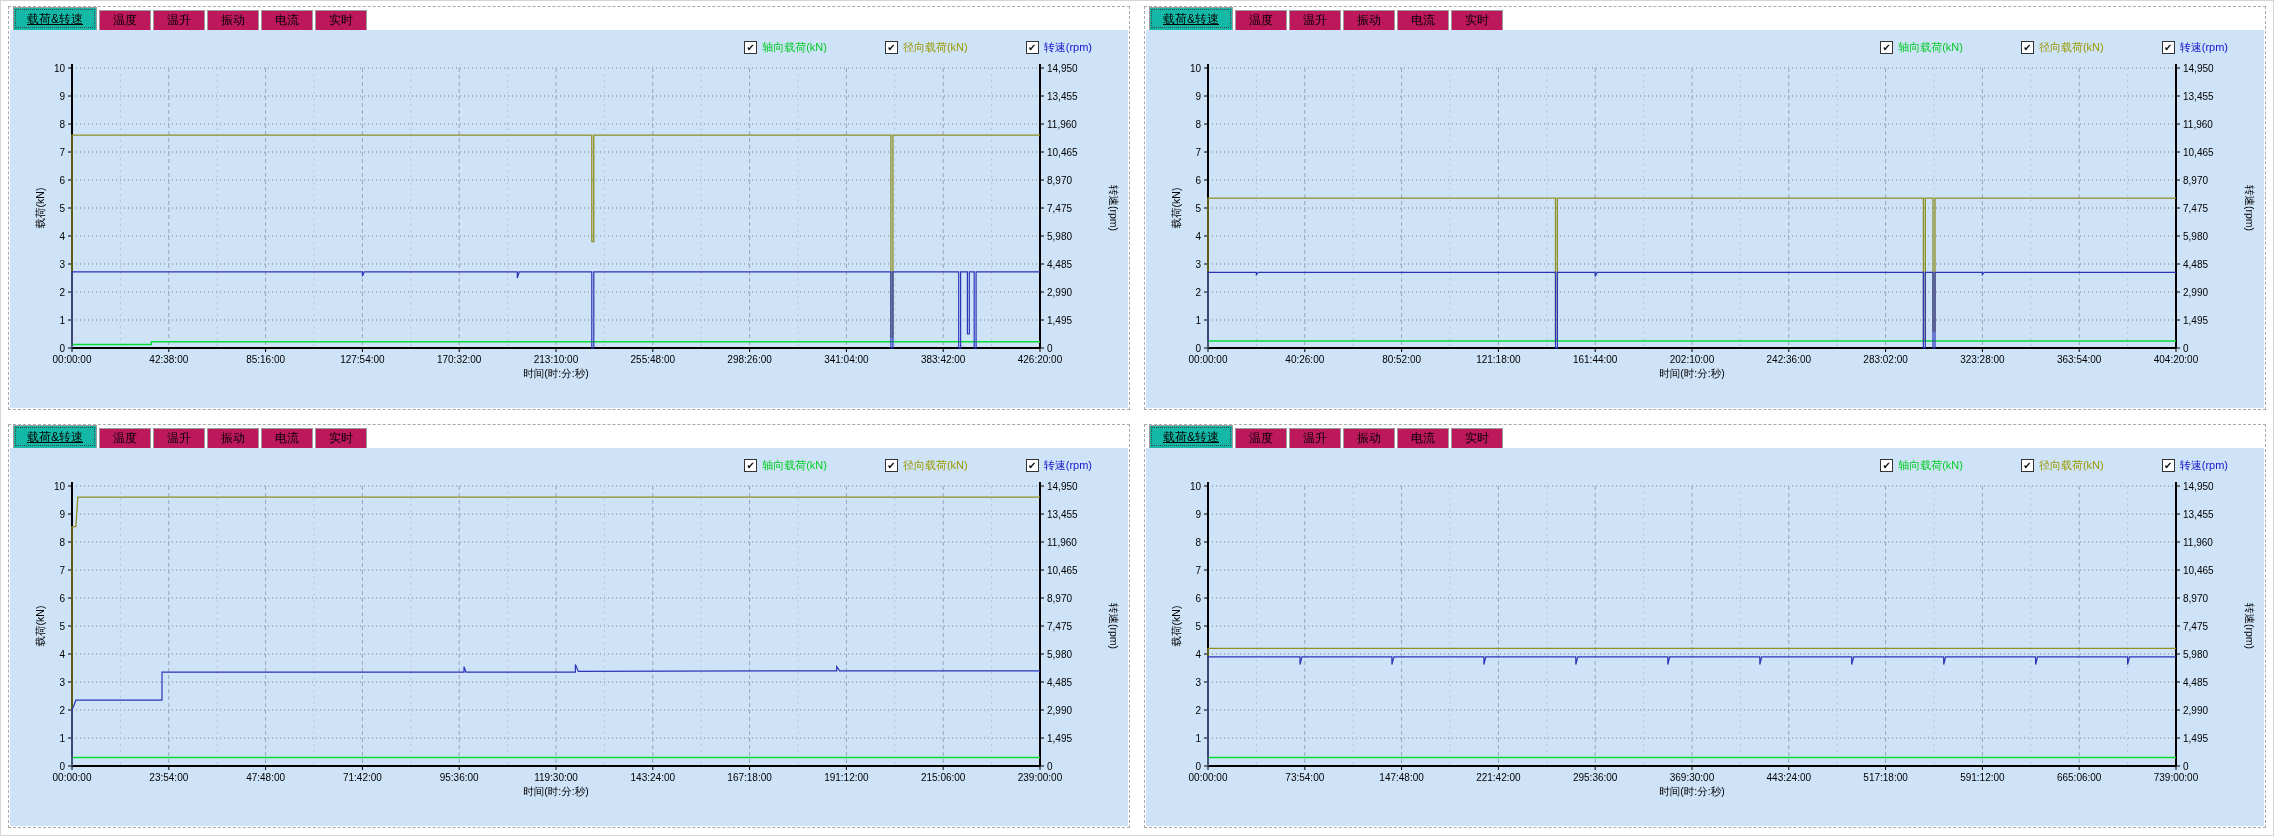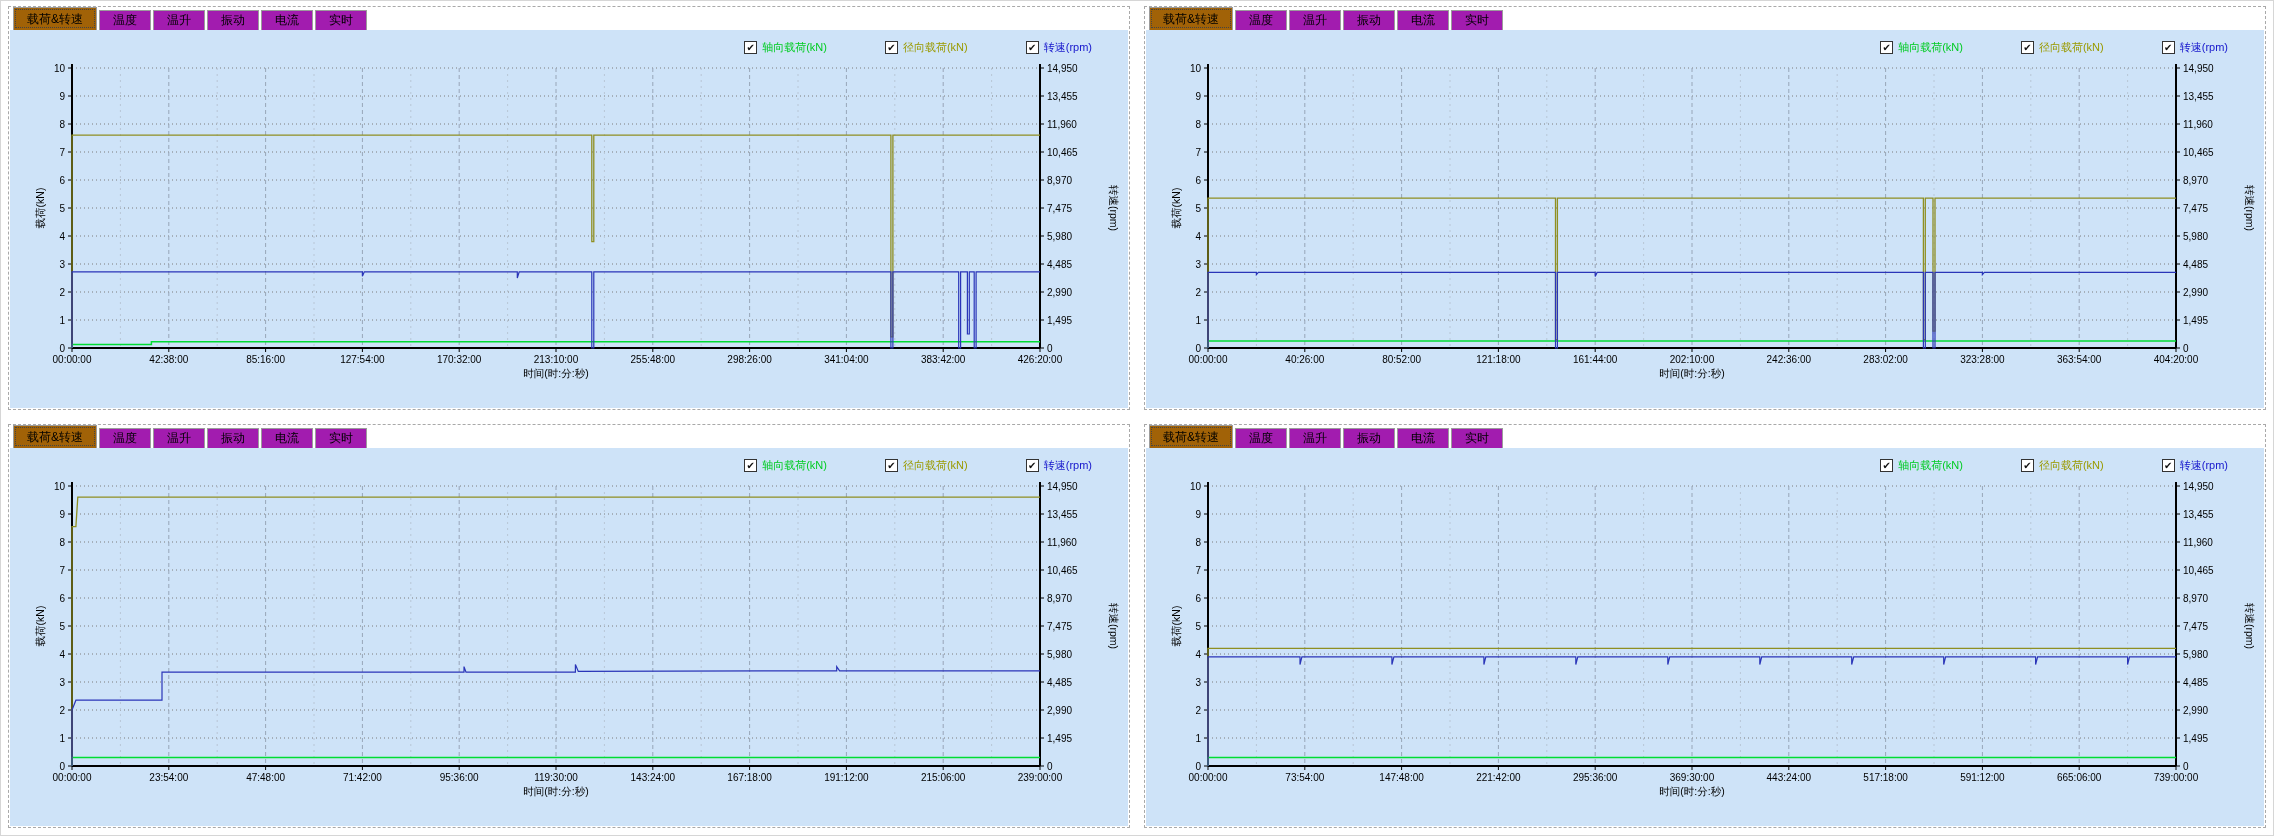--- a/index.html
+++ b/index.html
@@ -10,7 +10,7 @@
   .tabstrip{height:23px;background:#ffffff;display:flex;align-items:flex-end;padding-left:4px;}
   .tab{height:19px;line-height:19px;padding:0 13px;font-size:12px;color:#000;background:#a21caf;
        border:1px solid #9c9c9c;border-bottom:none;margin-right:2px;white-space:nowrap;cursor:default;}
-  .tab.active{height:22px;line-height:22px;background:#a16207;outline:1px dotted #444;outline-offset:-3px;}
+  .tab.active{height:22px;line-height:22px;background:#14b8a6;outline:1px dotted #444;outline-offset:-3px;text-decoration:underline;}
   .client{position:absolute;top:23px;left:1px;right:1px;bottom:1px;background:#cee3f8;}
   .legend{display:flex;justify-content:flex-end;gap:58px;padding:9px 36px 0 0;height:17px;}
   .legend-item{display:flex;align-items:center;gap:5px;font-size:11px;white-space:nowrap;}

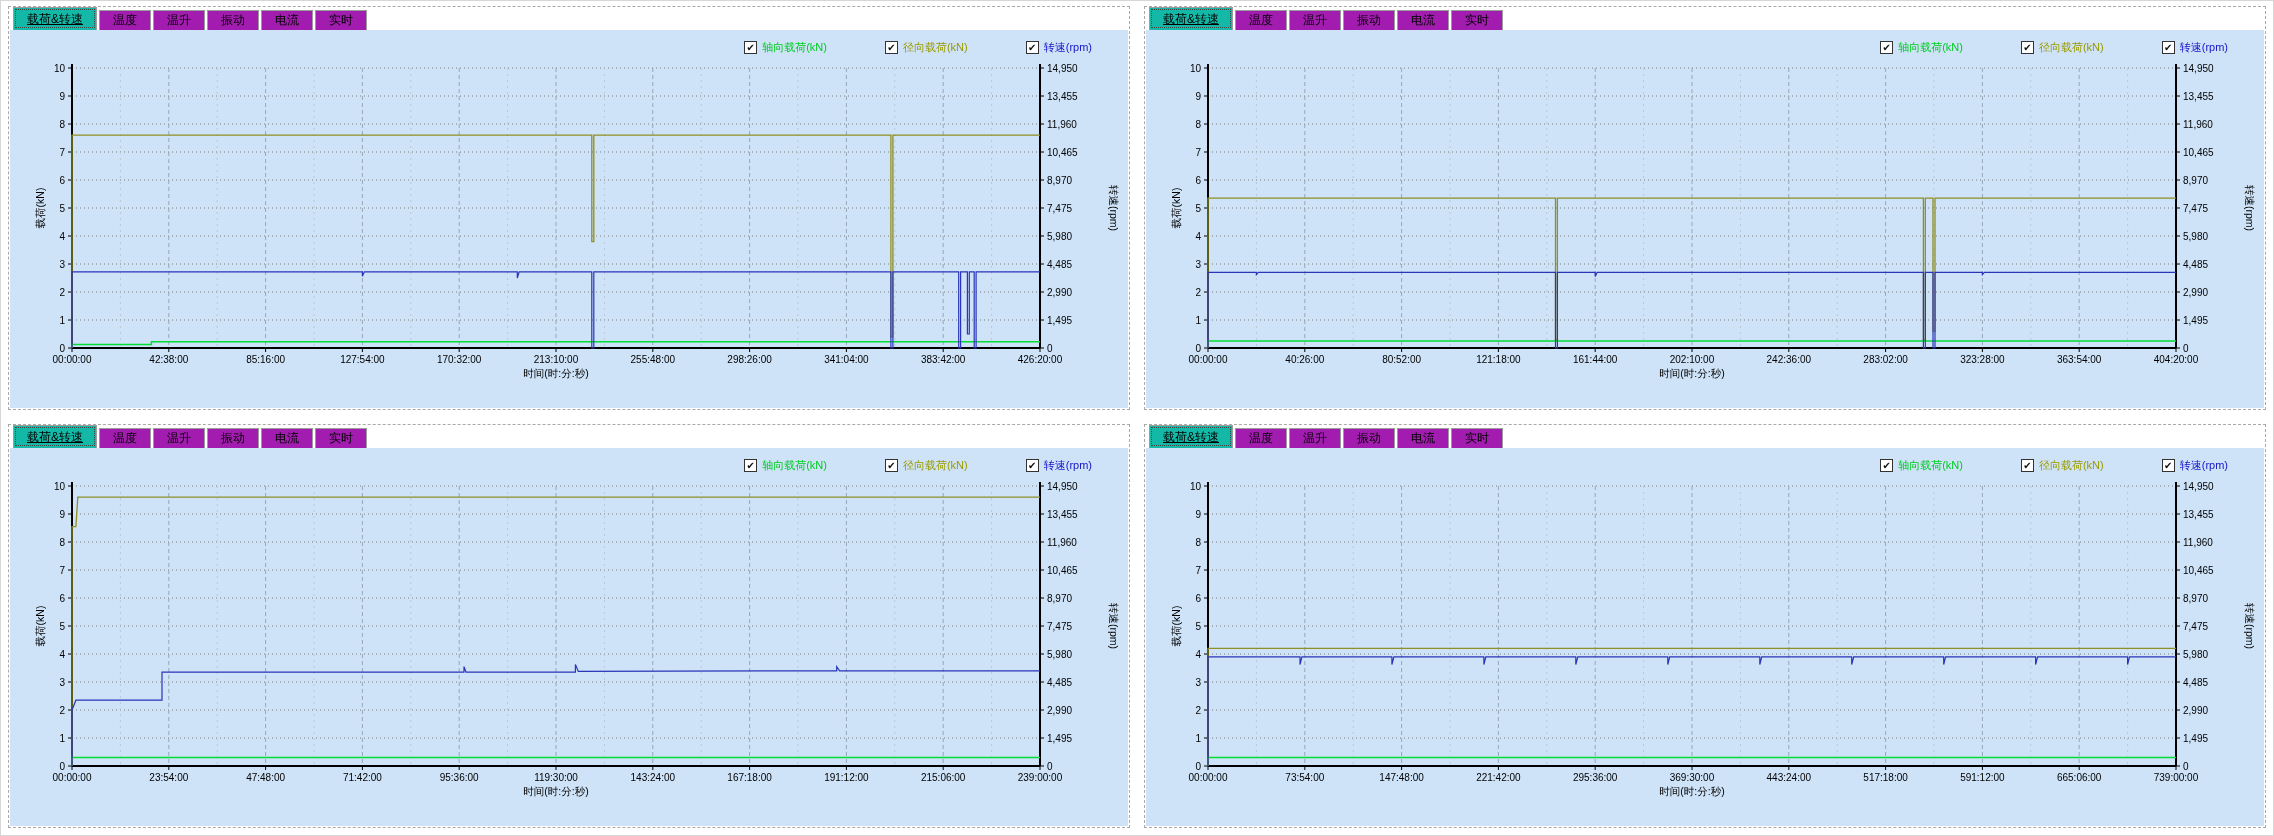--- a/index.html
+++ b/index.html
@@ -8,7 +8,7 @@
          column-gap:14px;row-gap:14px;padding:5px 7px;}
   .panel{position:relative;border:1px dashed #a9a9a9;background:#ffffff;box-sizing:border-box;overflow:hidden;}
   .tabstrip{height:23px;background:#ffffff;display:flex;align-items:flex-end;padding-left:4px;}
-  .tab{height:19px;line-height:19px;padding:0 13px;font-size:12px;color:#000;background:#a21caf;
+  .tab{height:19px;line-height:19px;padding:0 13px;font-size:12px;color:#000;background:#be185d;
        border:1px solid #9c9c9c;border-bottom:none;margin-right:2px;white-space:nowrap;cursor:default;}
   .tab.active{height:22px;line-height:22px;background:#14b8a6;outline:1px dotted #444;outline-offset:-3px;text-decoration:underline;}
   .client{position:absolute;top:23px;left:1px;right:1px;bottom:1px;background:#cee3f8;}

